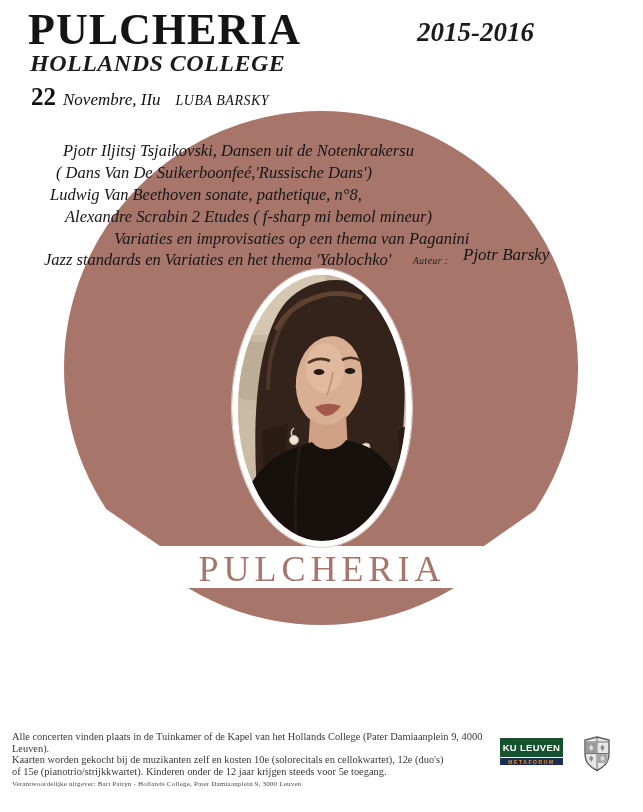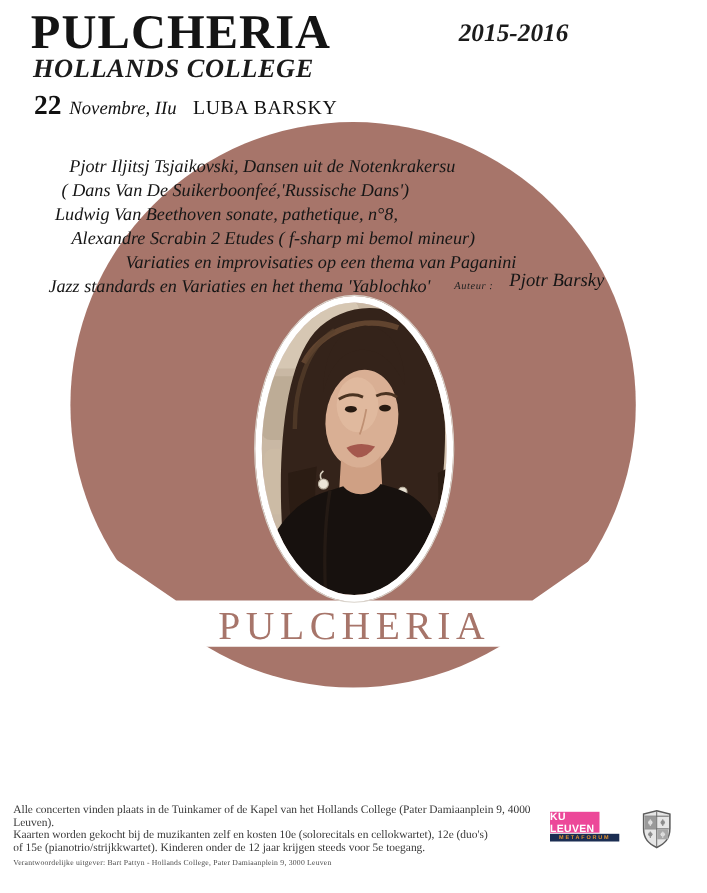--- a/index.html
+++ b/index.html
@@ -12,7 +12,7 @@
   
   .title{left:28px;top:4px;font-size:44px;font-weight:700;letter-spacing:1px;color:#141414;}
   .subtitle{left:30px;top:50px;font-size:24px;font-style:italic;font-weight:700;letter-spacing:0.5px;color:#1b1b1b;}
-  .season{left:417px;top:17px;font-size:23px;font-style:italic;font-weight:700;color:#1b1b1b;}
+  .season{left:417px;top:17px;font-size:27px;font-style:italic;font-weight:700;color:#1b1b1b;}
   .dateline{left:31px;top:83px;display:flex;align-items:baseline;white-space:nowrap;}
   .date-day{font-size:25px;font-weight:700;}
   .date-rest{font-size:17px;font-style:italic;margin-left:7px;}

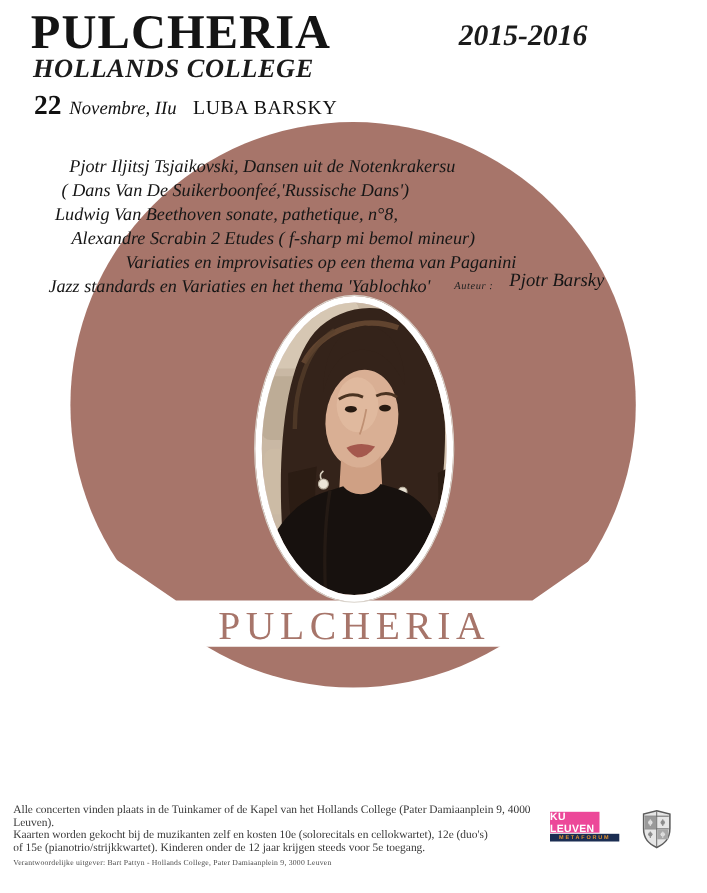--- a/index.html
+++ b/index.html
@@ -16,7 +16,7 @@
   .dateline{left:31px;top:83px;display:flex;align-items:baseline;white-space:nowrap;}
   .date-day{font-size:25px;font-weight:700;}
   .date-rest{font-size:17px;font-style:italic;margin-left:7px;}
-  .artist{font-size:18px;margin-left:15px;letter-spacing:0.5px;}
+  .artist{font-size:14px;font-style:italic;margin-left:15px;letter-spacing:0.5px;}
   
   .prog{font-size:16.5px;font-style:italic;color:#161616;white-space:nowrap;}
   .p1{left:63px;top:141px;}

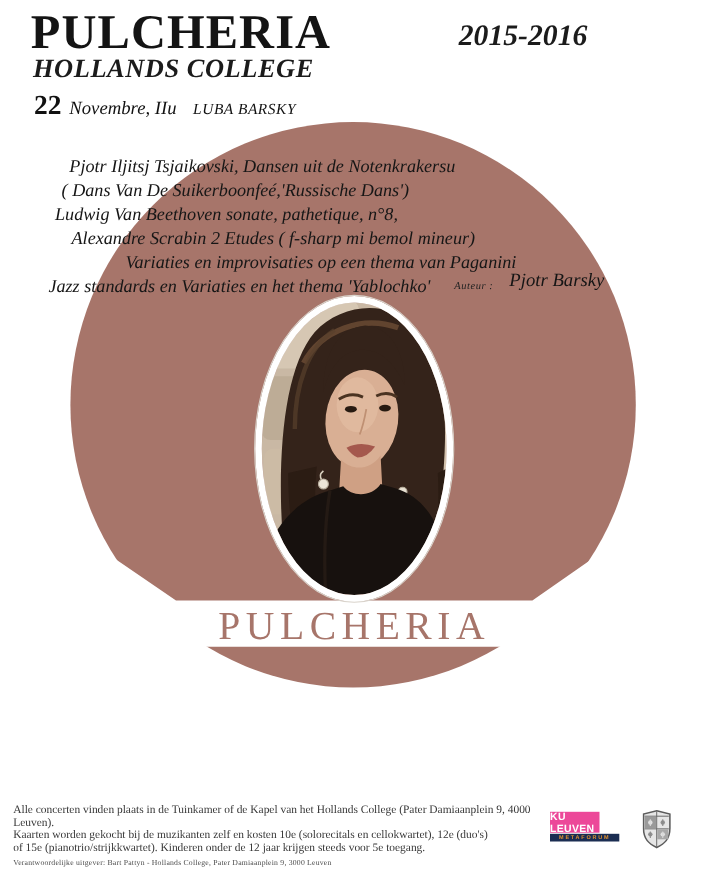--- a/index.html
+++ b/index.html
@@ -38,7 +38,7 @@
   .publisher{left:12px;top:780px;font-size:7px;color:#4a4a4a;letter-spacing:0.2px;}
   .kul{left:500px;top:738px;width:63px;}
   .kul-box{
-    width:45px;height:19px;background:#ec4899;color:#fff;display:flex;align-items:center;justify-content:center;
+    width:63px;height:19px;background:#14532d;color:#fff;display:flex;align-items:center;justify-content:center;
     font-family:"Liberation Sans","DejaVu Sans",sans-serif;font-weight:700;font-size:9.5px;letter-spacing:0.3px;
   }
   .kul-bar{

